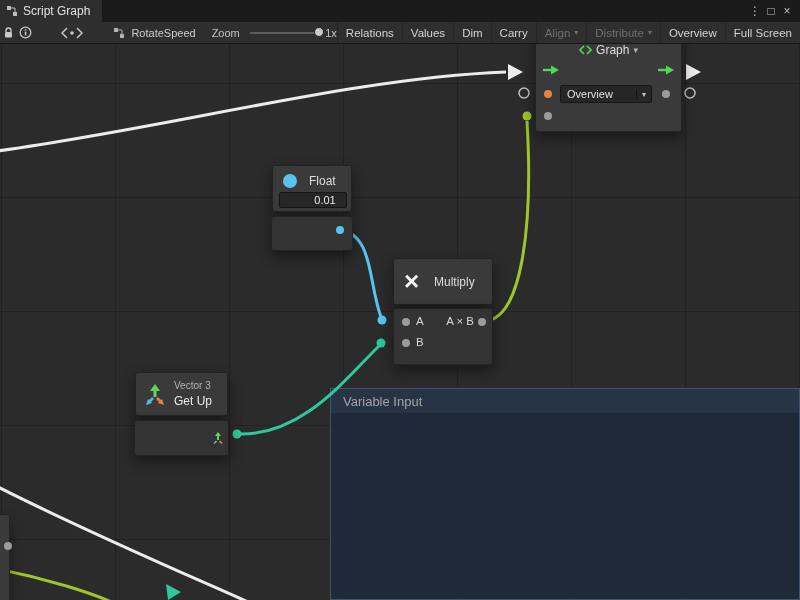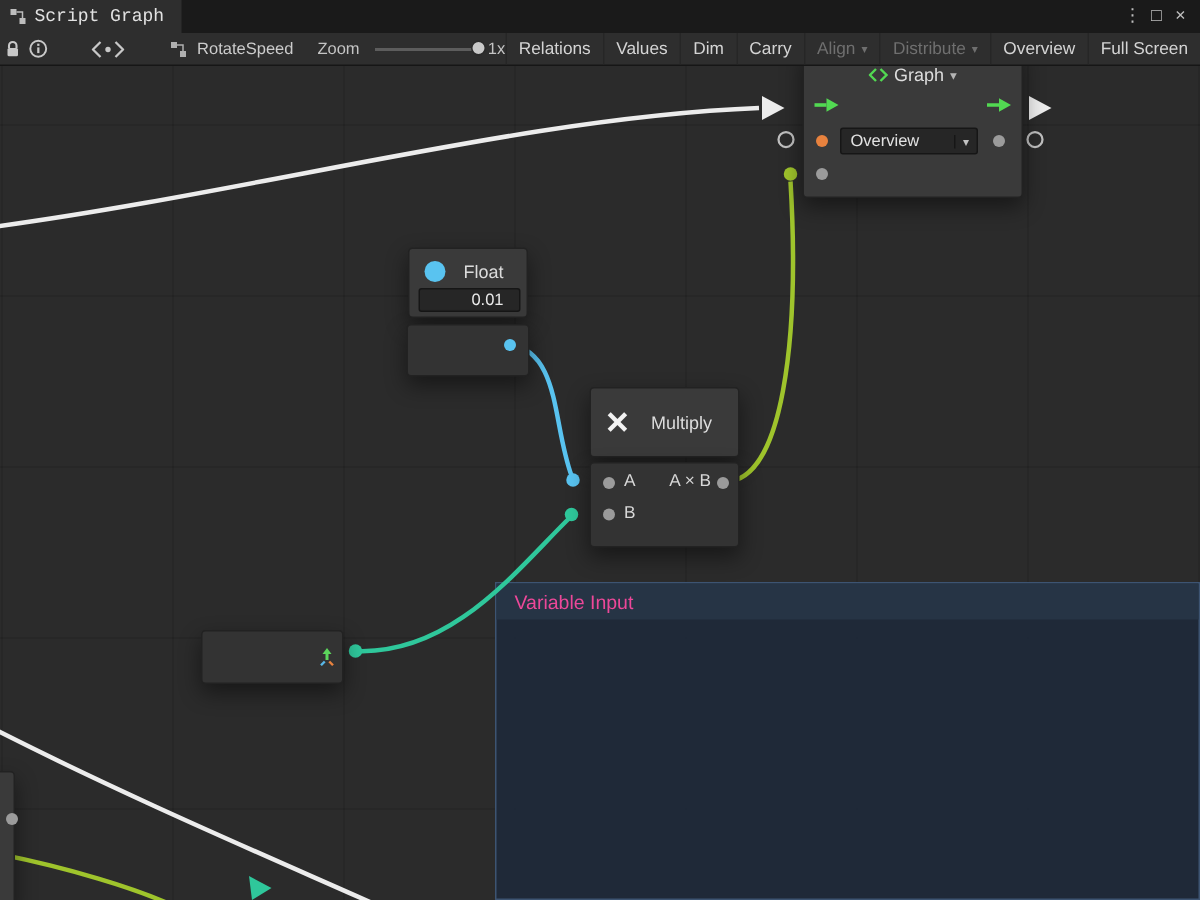--- a/index.html
+++ b/index.html
@@ -9,7 +9,7 @@
 
   
   .tabbar { position:absolute; top:0; left:0; right:0; height:22px; background:#1a1a1a;
-    display:flex; align-items:stretch; color:#cfcfcf;font-family:Liberation Mono, monospace; }
+    display:flex; align-items:stretch; color:#cfcfcf; }
   .tab { display:flex; align-items:center; gap:5px; padding:0 12px 0 6px;
     background:#2e2e2e; font-size:12px; color:#e2e2e2; }
   .tabbar-right { margin-left:auto; display:flex; align-items:center; padding-right:5px; color:#bdbdbd; }

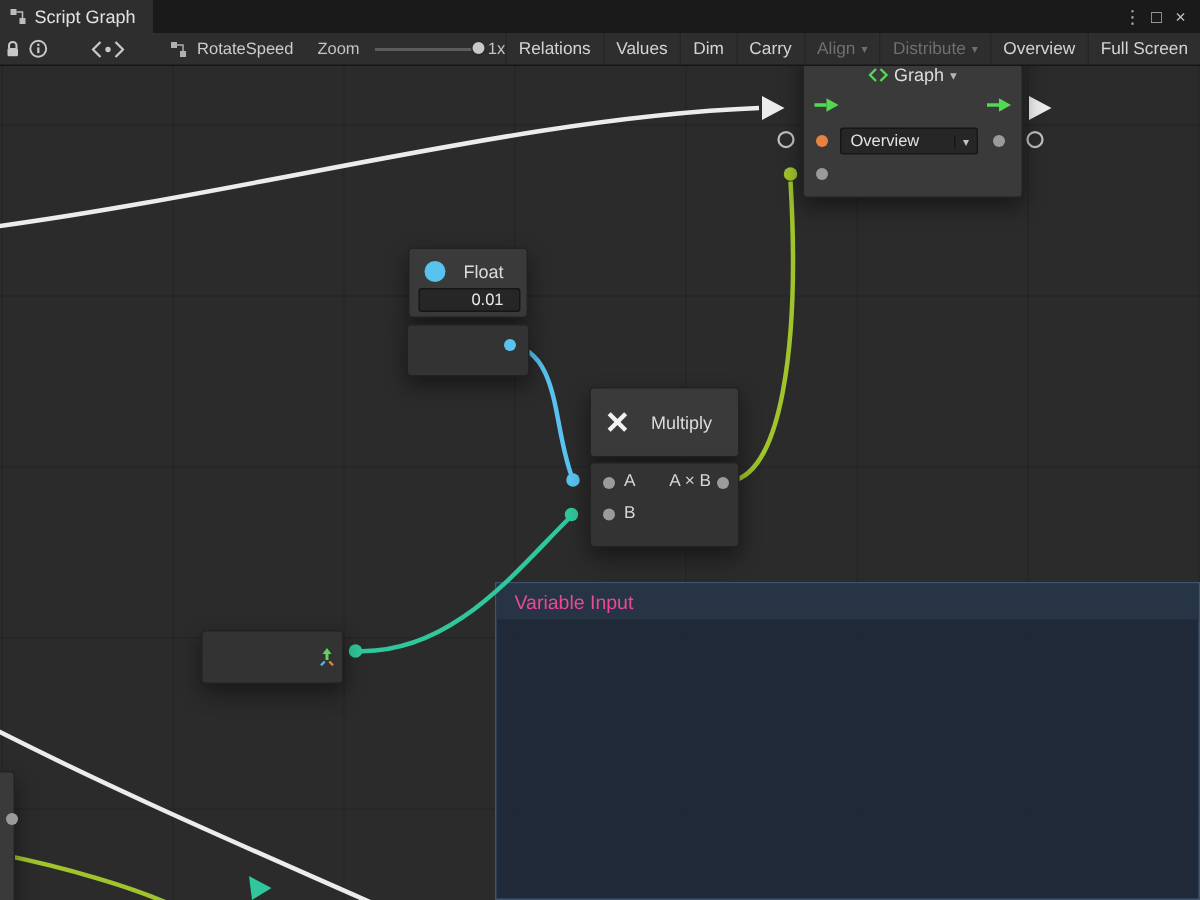--- a/index.html
+++ b/index.html
@@ -253,6 +253,18 @@
       <span class="tag" style="left:22px;top:27px">B</span>
     </div>
 
+    <div class="node vec-node">
+      <svg style="position:absolute;left:8px;top:11px" width="22" height="22">
+        <line x1="11" y1="13" x2="11" y2="6" stroke="#5cd65c" stroke-width="3"></line>
+        <polygon points="6,7 16,7 11,0" fill="#5cd65c"></polygon>
+        <line x1="9" y1="14" x2="5" y2="18" stroke="#58b7e8" stroke-width="2.5"></line>
+        <polygon points="2,21 8,19 4,15" fill="#58b7e8"></polygon>
+        <line x1="13" y1="14" x2="17" y2="18" stroke="#e8823e" stroke-width="2.5"></line>
+        <polygon points="20,21 14,19 18,15" fill="#e8823e"></polygon>
+      </svg>
+      <span class="vec-sub">Vector 3</span>
+      <span class="vec-title">Get Up</span>
+    </div>
     <div class="nbody vec-body">
       <svg style="position:absolute;left:76px;top:10px" width="14" height="14">
         <line x1="7" y1="9" x2="7" y2="4" stroke="#5cd65c" stroke-width="2"></line>

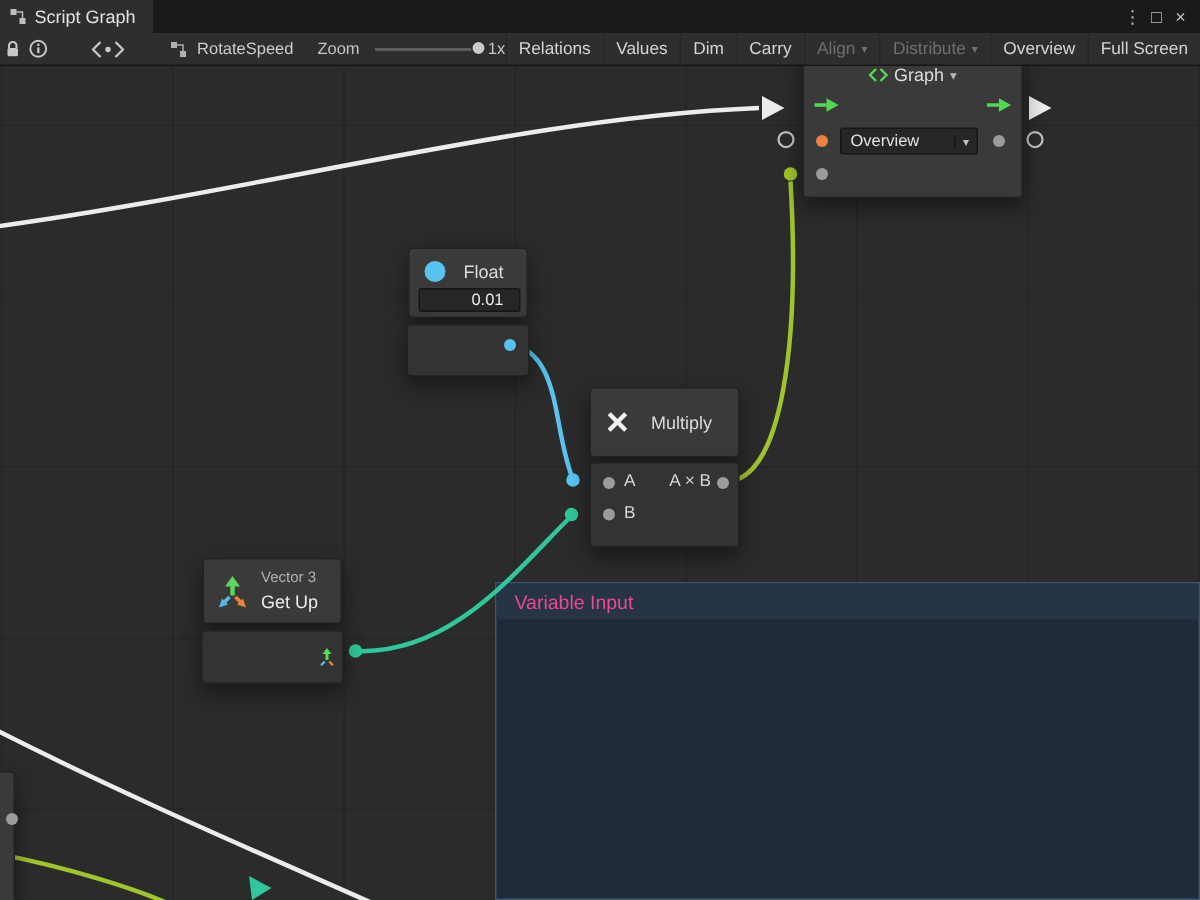--- a/index.html
+++ b/index.html
@@ -92,7 +92,7 @@
   .vgroup { position:absolute; left:330px; top:344px; width:470px; height:212px; z-index:1;
     border:1px solid #3d5472; background:rgba(30,41,58,0.92); }
   .vgroup-header { height:24px; background:#263445; display:flex; align-items:center;
-    padding:0 12px; color:#ec4899; font-size:13px;text-align:center; }
+    padding:0 12px; color:#a3a3a3; font-size:13px;text-align:center; }
 </style>
 </head>
 <body>

